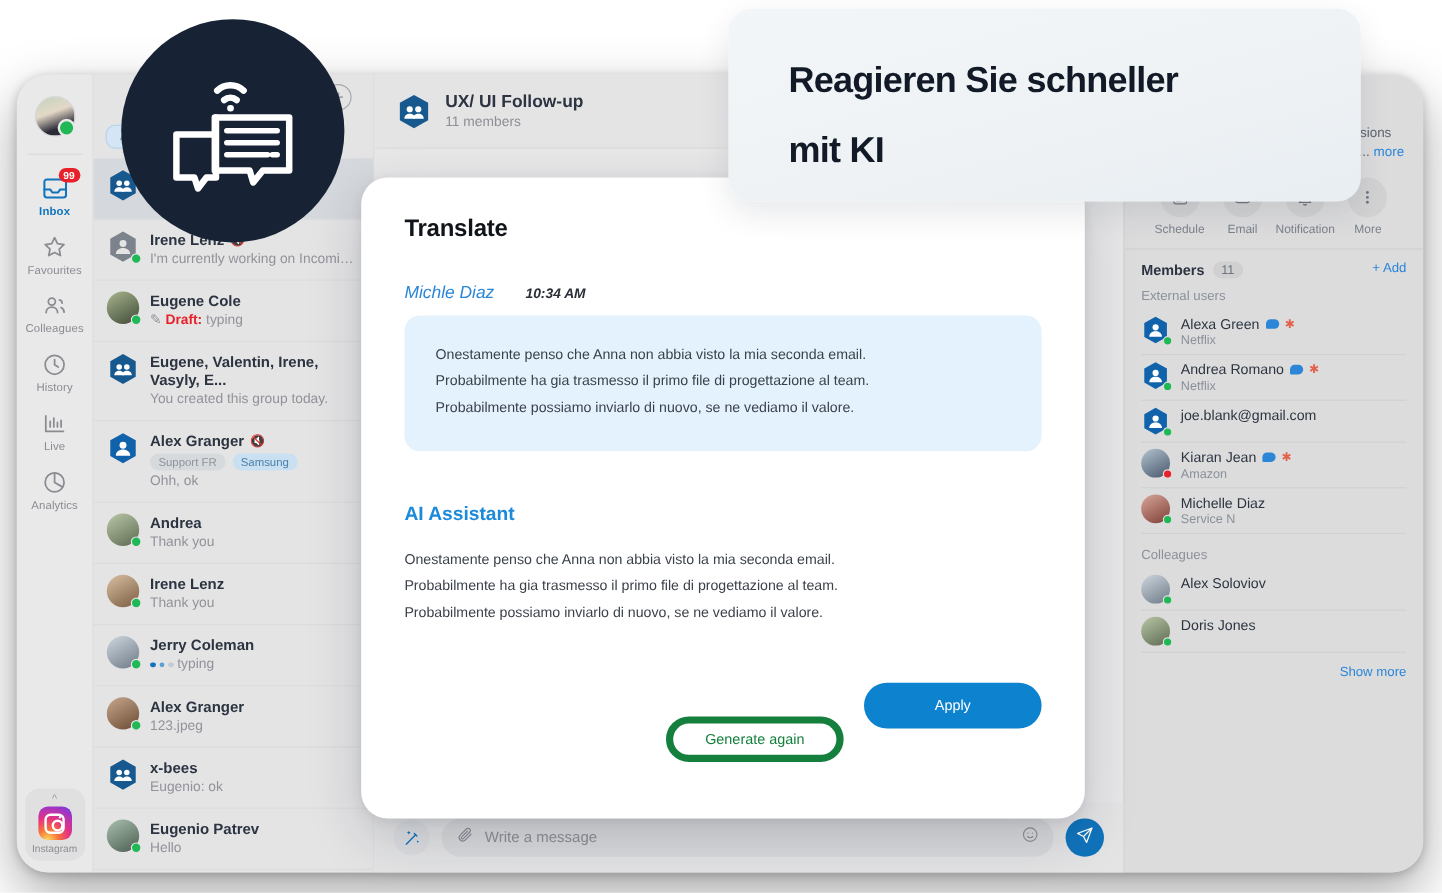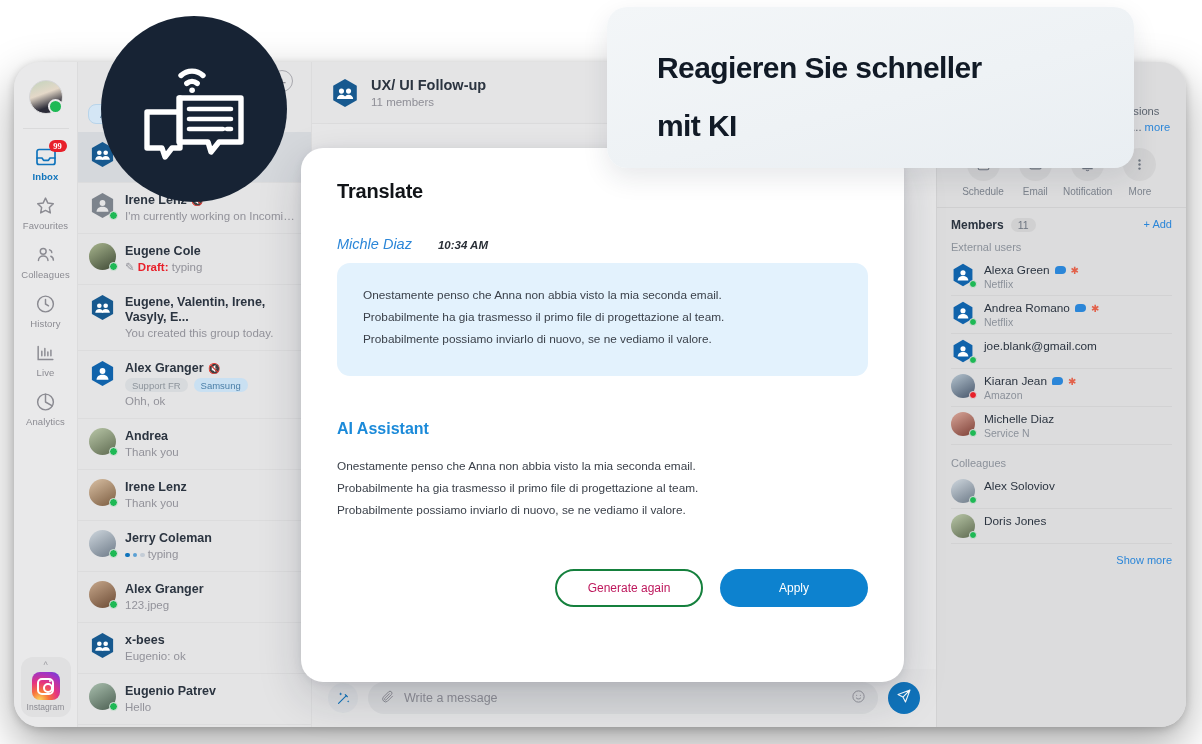--- a/index.html
+++ b/index.html
@@ -58,7 +58,7 @@
     background: #e8202a; color: #fff;
     font-size: 8.5px; font-weight: bold;
     border-radius: 9px; padding: 1.5px 4px; line-height: 1;
-    min-width: 18px; text-align: center; font-family: Liberation Serif, serif;
+    min-width: 18px; text-align: center;
   }
   .rail-bottom {
     position: absolute; bottom: 10px; left: 50%; transform: translateX(-50%);

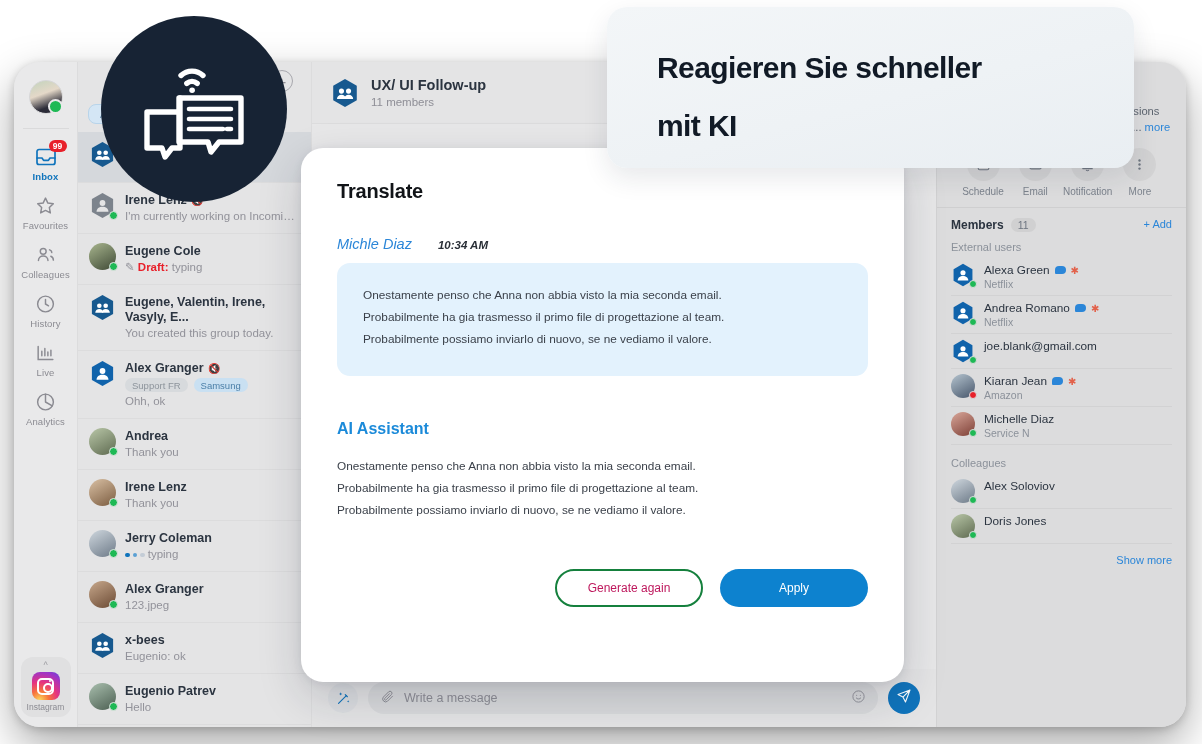--- a/index.html
+++ b/index.html
@@ -244,7 +244,7 @@
     border-radius: 19px; font-size: 12px; cursor: pointer;
     display: flex; align-items: center; justify-content: center;
   }
-  .btn.ghost { width: 148px; height: 38px; border: 2px solid #15803d; color: #be185d; background: #fff; }
+  .btn.ghost { width: 148px; height: 38px; border: 6px solid #15803d; color: #15803d; background: #fff; margin-top: 28px; }
   .btn.primary { width: 148px; height: 38px; background: #0d82cf; color: #fff; border: none; }
 
   

